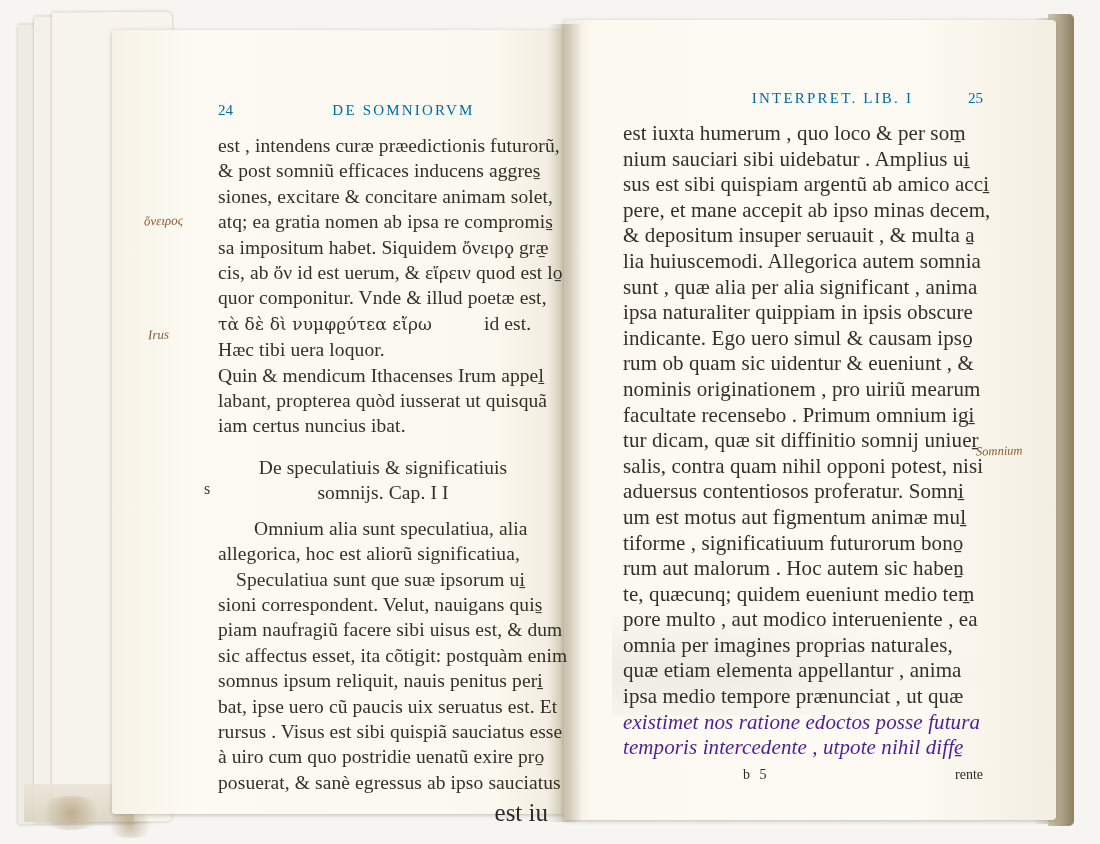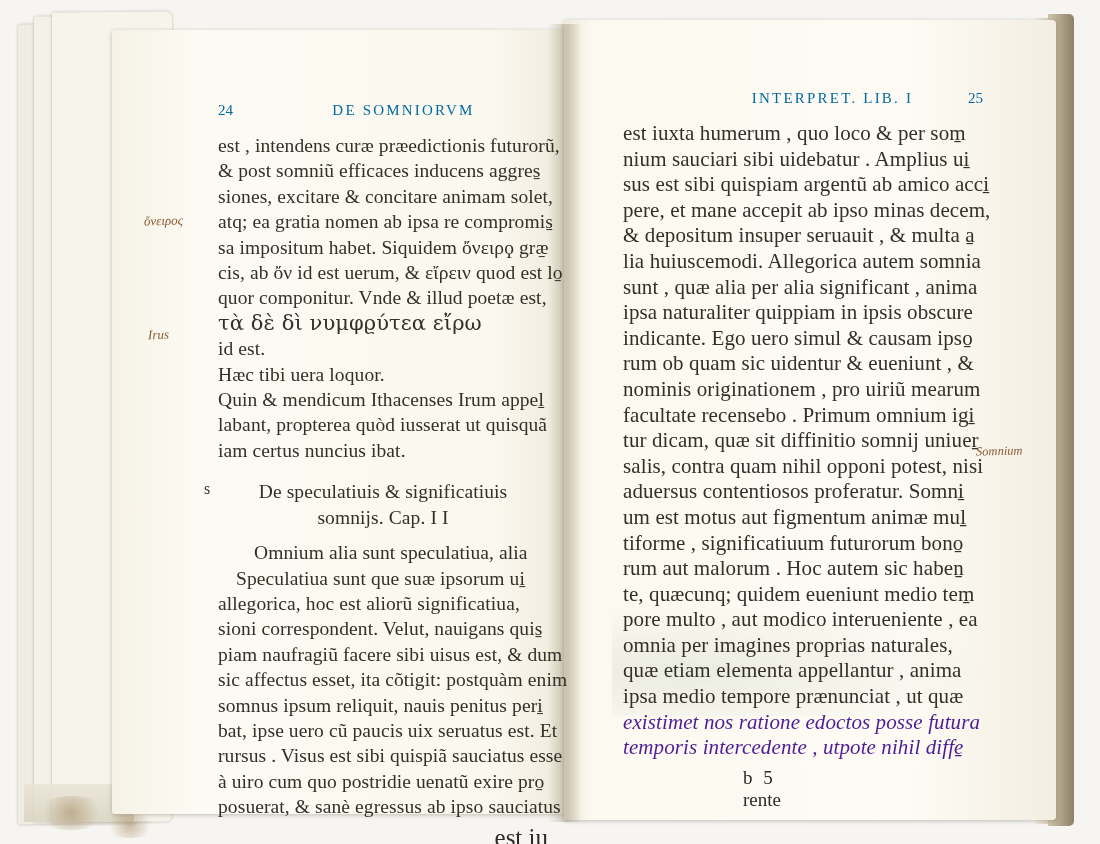--- a/index.html
+++ b/index.html
@@ -153,7 +153,7 @@
   .col-right .body-line { font-size: 21px; line-height: 25.6px; }
 
   .indent { padding-left: 36px; }
-  .greek { font-family: "DejaVu Serif", serif; font-size: 21px; }
+  .greek { font-family: "DejaVu Serif", serif; font-size: 17px; }
 
   .heading-block { margin-top: 16px; margin-bottom: 10px; text-align: center; }
   .heading-block .body-line { white-space: normal; }

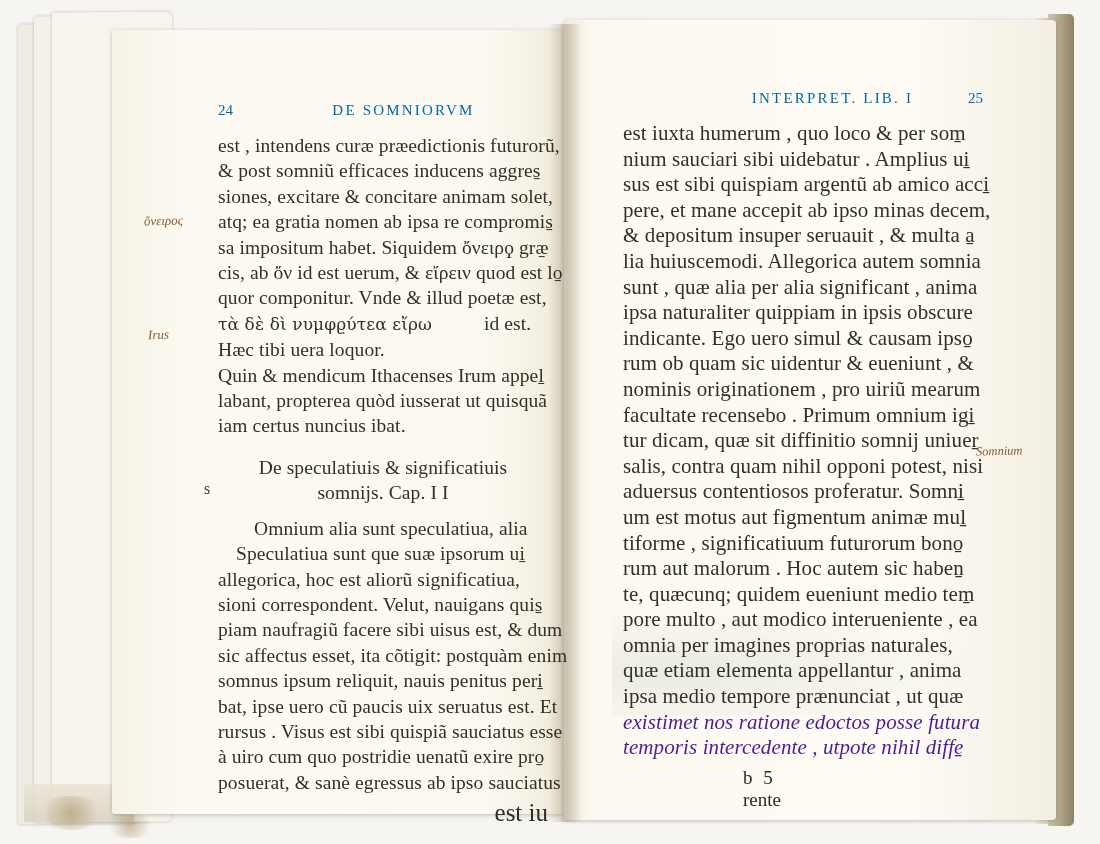--- a/index.html
+++ b/index.html
@@ -261,8 +261,8 @@
       </div>
 
       <div class="body-line indent">Omnium alia sunt speculatiua, alia</div>
+      <div class="body-line">allegorica, hoc est aliorũ significatiua,</div>
       <div class="body-line indent" style="padding-left:18px">Speculatiua sunt que suæ ipsorum ui̱</div>
-      <div class="body-line">allegorica, hoc est aliorũ significatiua,</div>
       <div class="body-line">sioni correspondent. Velut, nauigans quis̱</div>
       <div class="body-line">piam naufragiũ facere sibi uisus est, &amp; dum</div>
       <div class="body-line">sic affectus esset, ita cõtigit: postquàm enim</div>

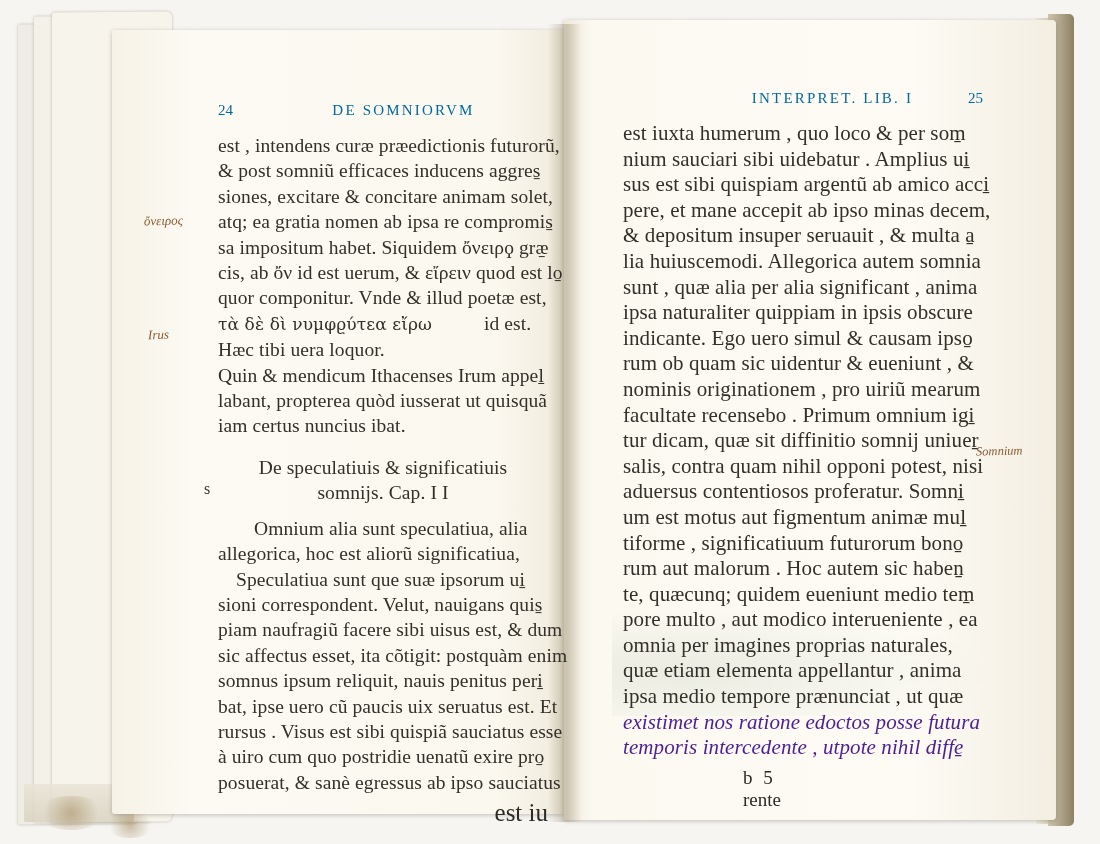--- a/index.html
+++ b/index.html
@@ -167,9 +167,8 @@
     display: flex;
     justify-content: space-between;
     margin-top: 6px;
-    font-size: 19px;
+    font-size: 14px;
     padding-left: 120px;
-    flex-direction: column;
   }
   .sig-row .sig { letter-spacing: 3px; }
 

